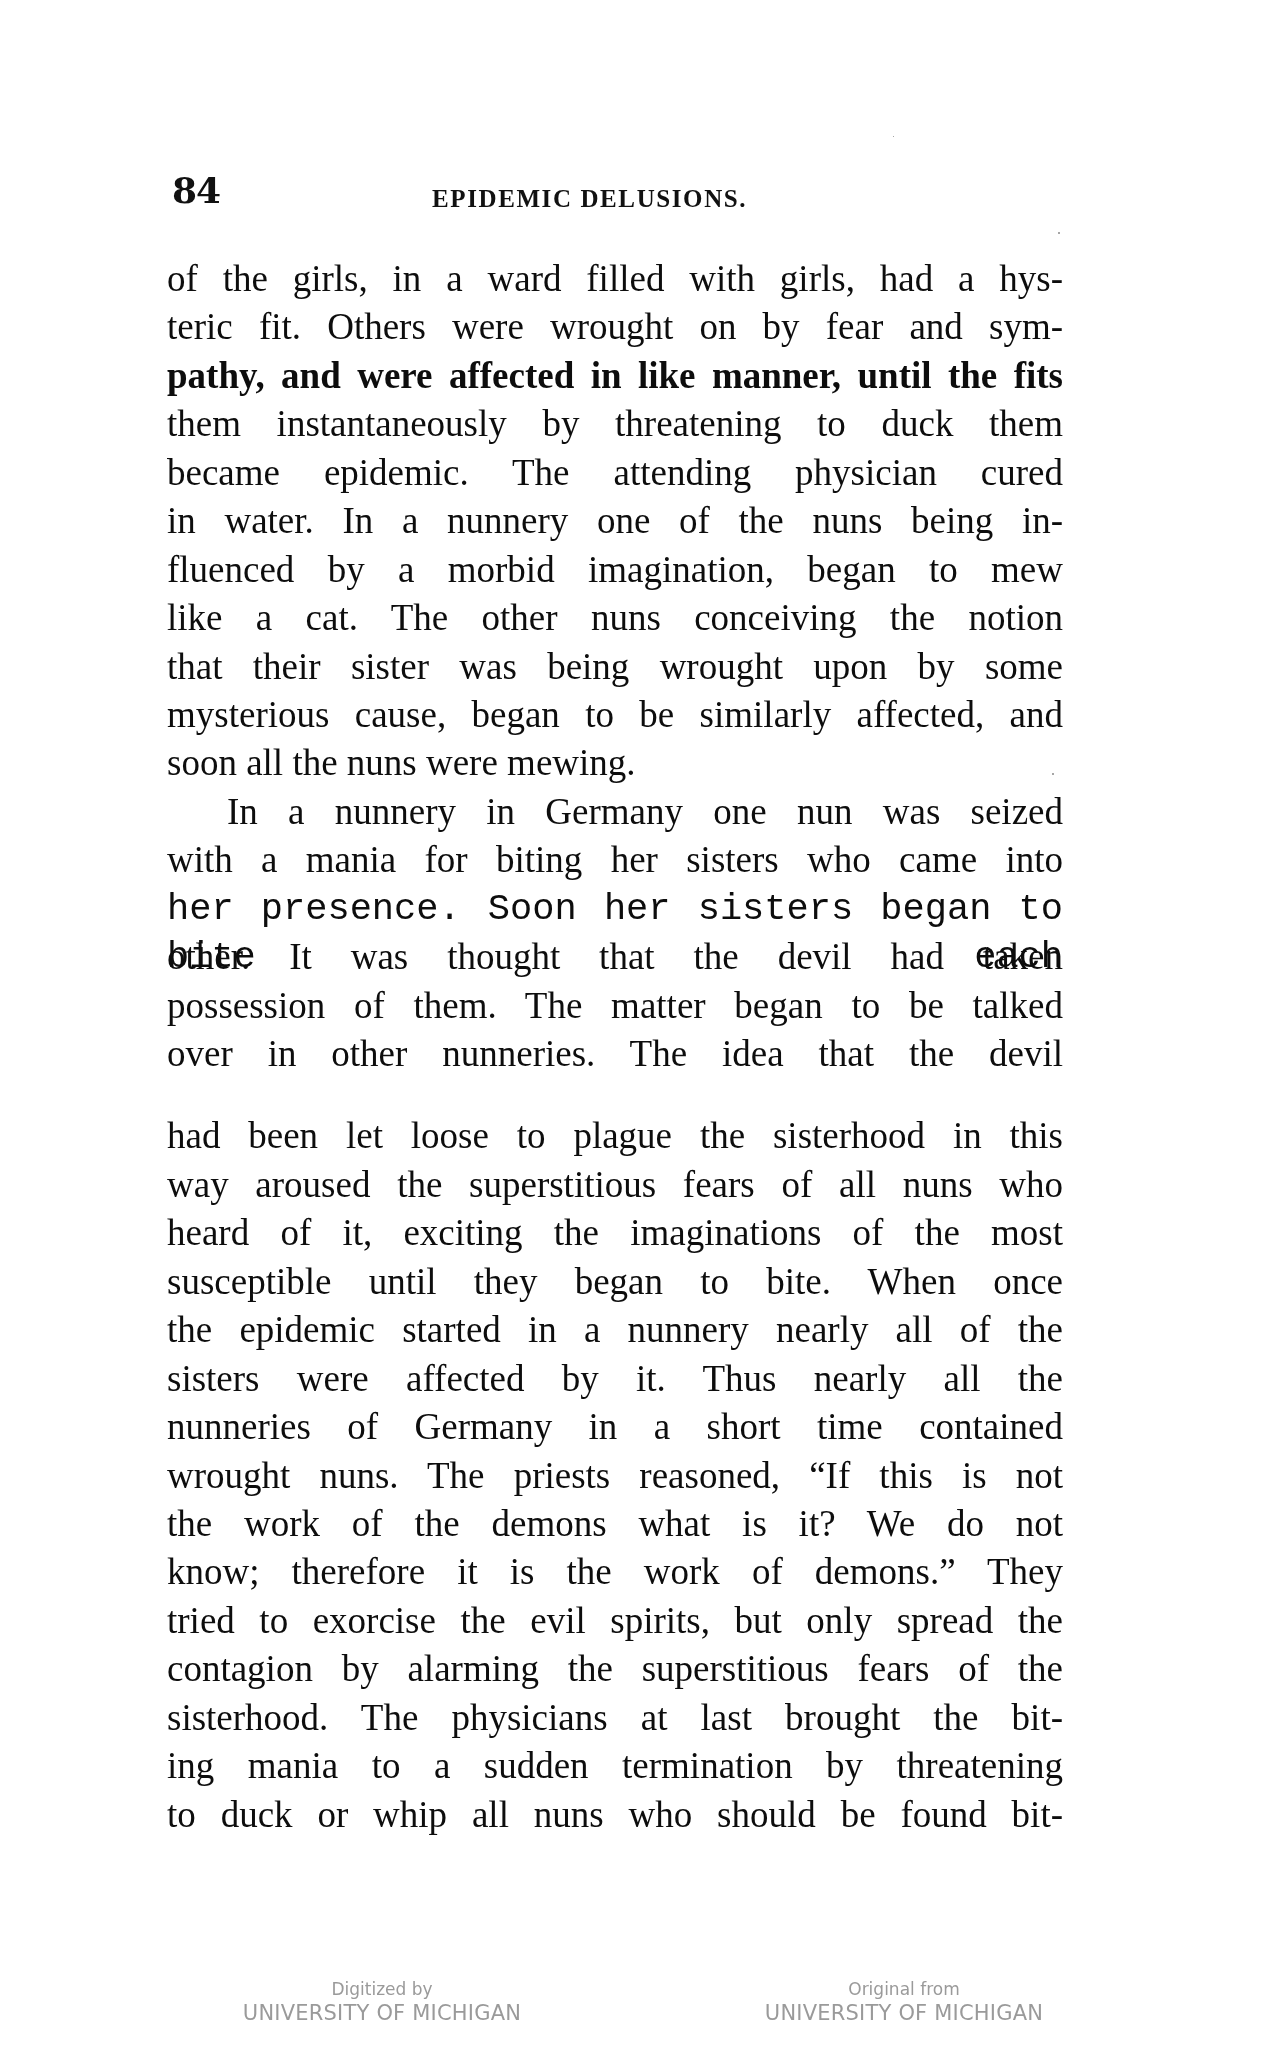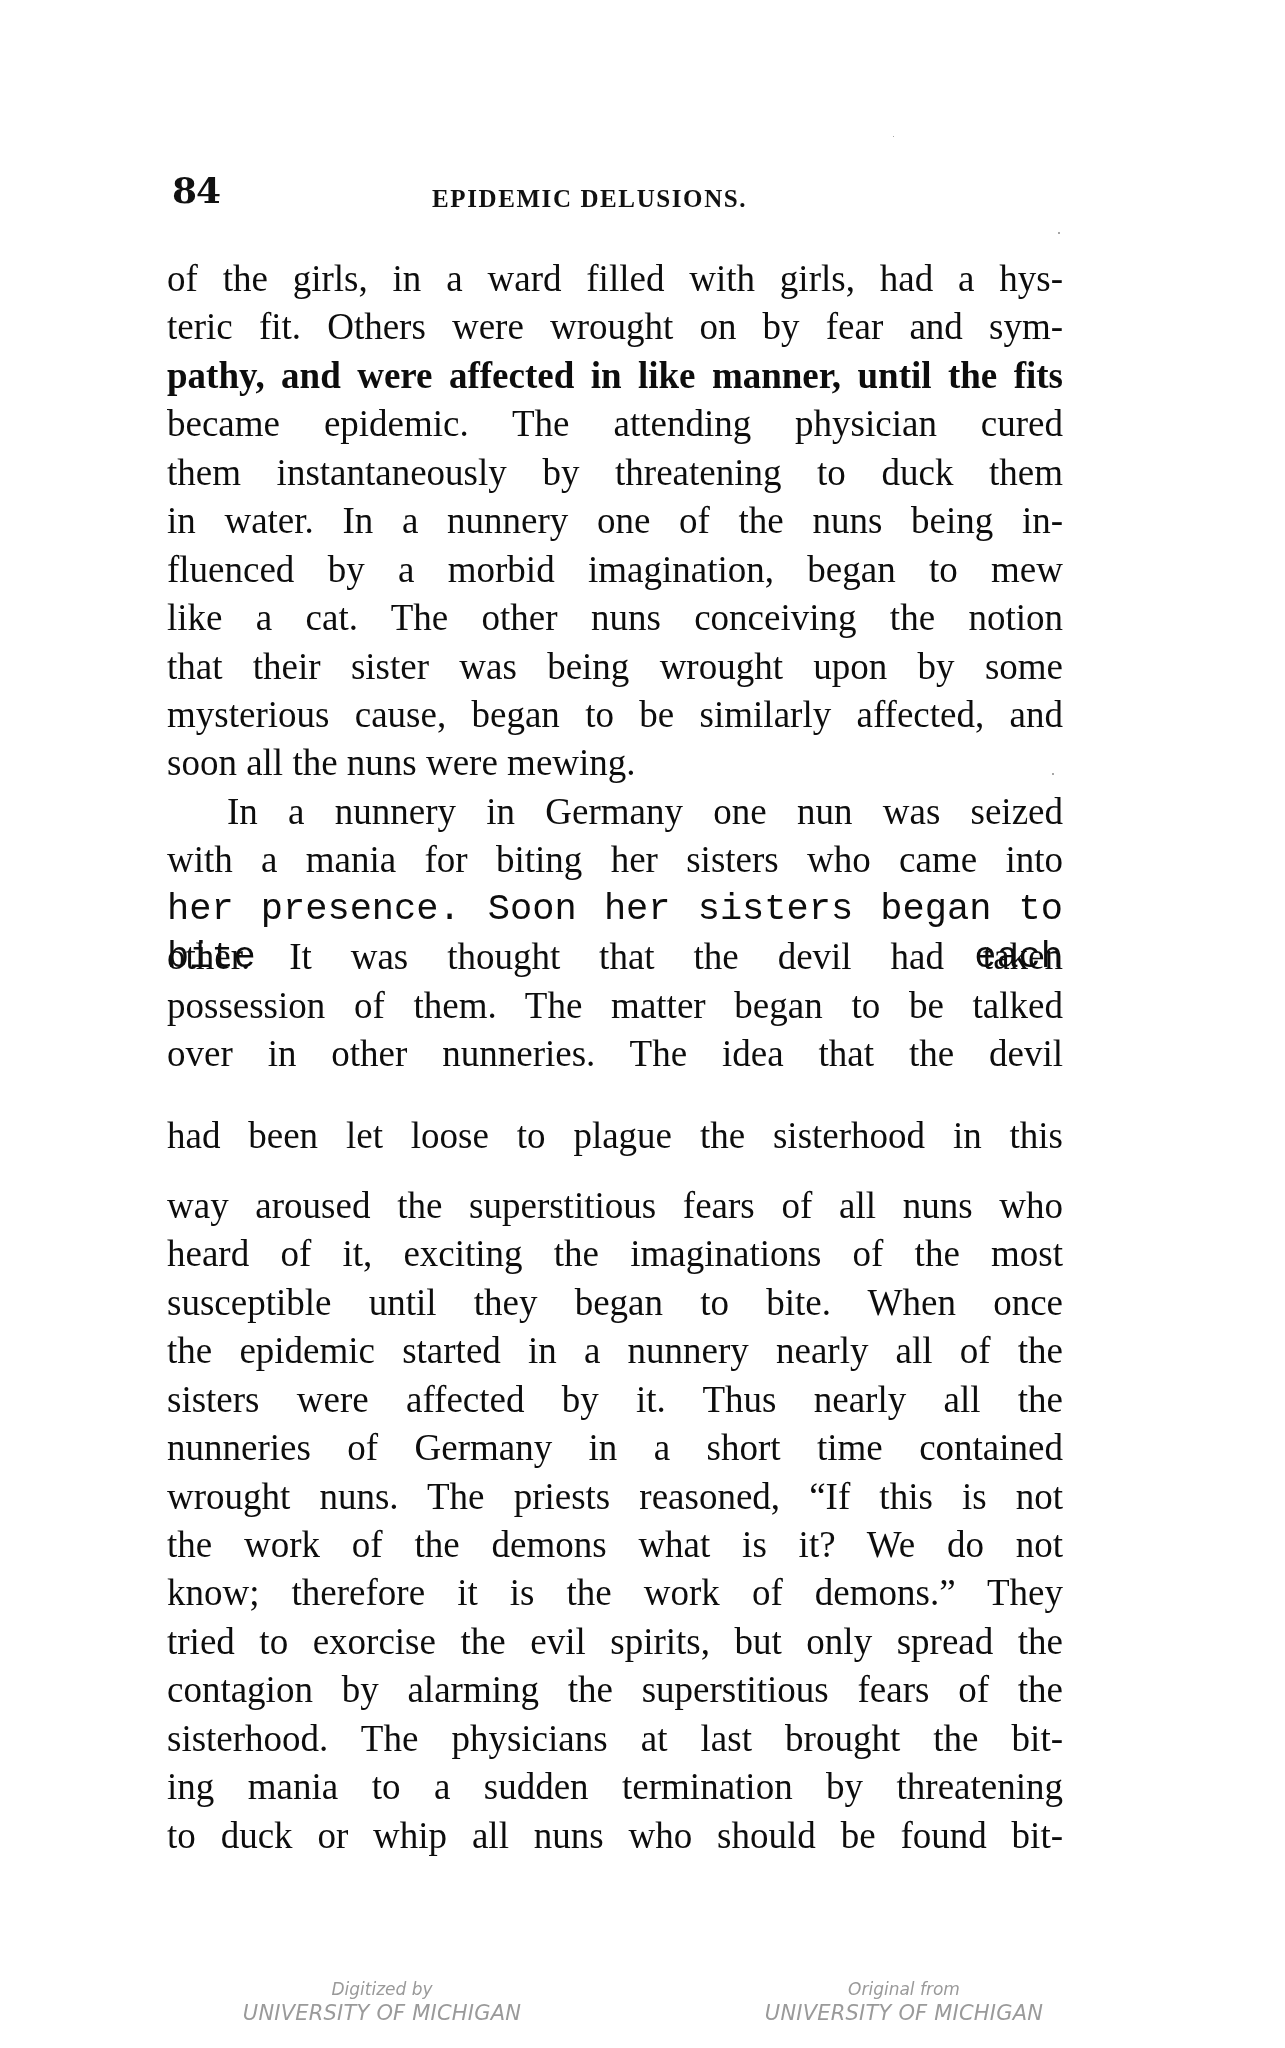--- a/index.html
+++ b/index.html
@@ -99,8 +99,8 @@
   <span class="line" style="white-space: normal;">of the girls, in a ward filled with girls, had a hys-</span>
   <span class="line" style="white-space: normal;">teric fit.  Others were wrought on by fear and sym-</span>
   <span class="line" style="white-space: normal; font-weight: bold;">pathy, and were affected in like manner, until the fits</span>
+  <span class="line" style="white-space: normal;">them instantaneously by threatening to duck them</span>
   <span class="line" style="white-space: normal;">became epidemic.  The attending physician cured</span>
-  <span class="line" style="white-space: normal;">them instantaneously by threatening to duck them</span>
   <span class="line" style="white-space: normal;">in water.  In a nunnery one of the nuns being in-</span>
   <span class="line" style="white-space: normal;">fluenced by a morbid imagination, began to mew</span>
   <span class="line" style="white-space: normal;">like a cat.  The other nuns conceiving the notion</span>

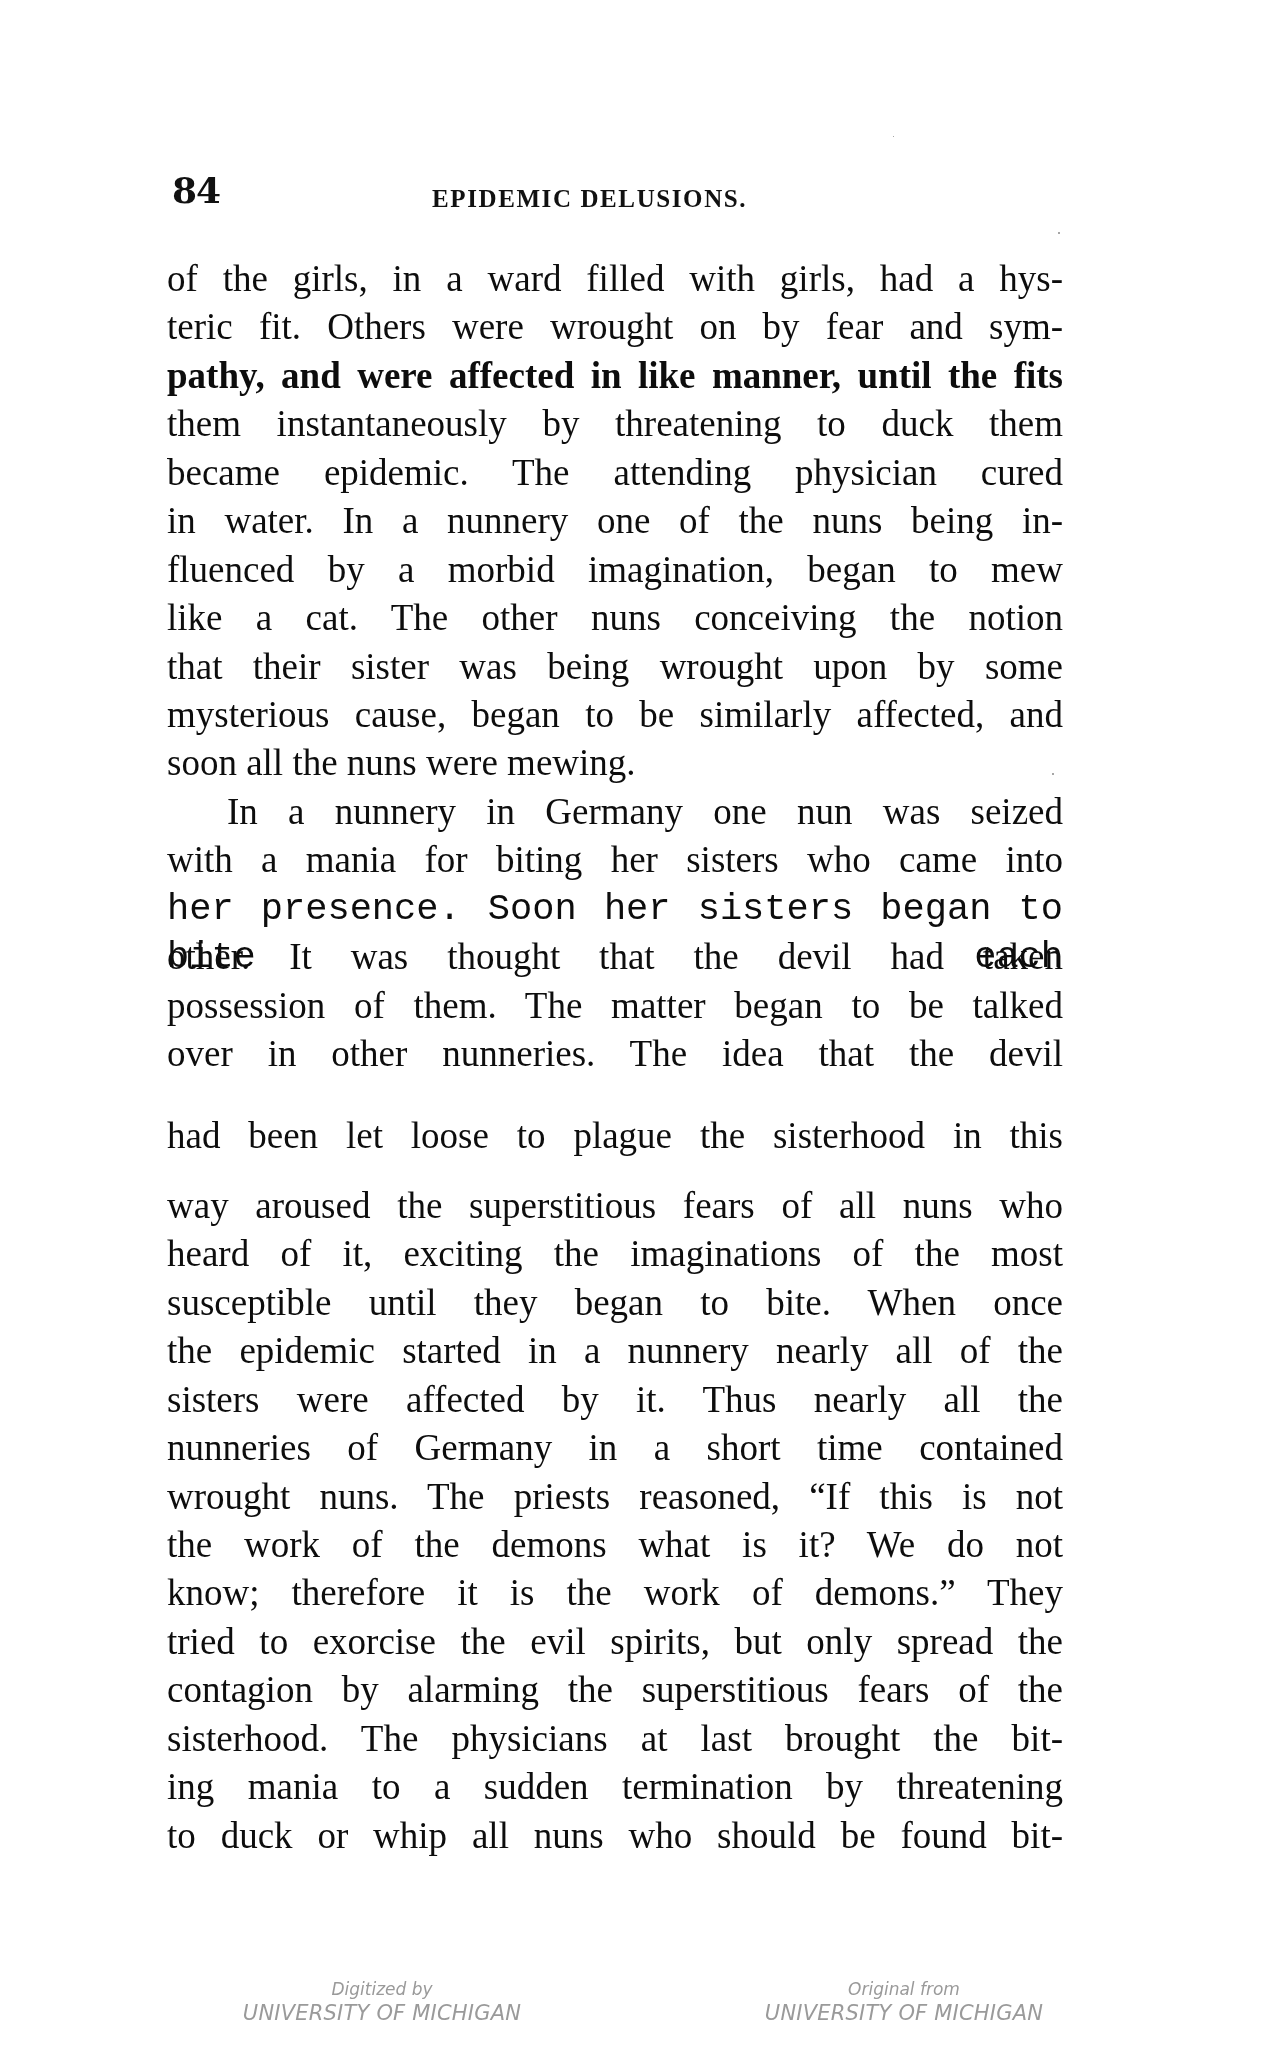--- a/index.html
+++ b/index.html
@@ -114,7 +114,7 @@
   <span class="line" style="white-space: normal;">possession of them.  The matter began to be talked</span>
   <span class="line" style="white-space: normal;">over in other nunneries.  The idea that the devil</span>
   <span class="line" style="white-space: normal; margin-top: 34px;">had been let loose to plague the sisterhood in this</span>
-  <span class="line" style="white-space: normal; margin-top: 21px;">way aroused the superstitious fears of all nuns who</span>
+  <span class="line" style="white-space: normal;">way aroused the superstitious fears of all nuns who</span>
   <span class="line" style="white-space: normal;">heard of it, exciting the imaginations of the most</span>
   <span class="line" style="white-space: normal;">susceptible until they began to bite.  When once</span>
   <span class="line" style="white-space: normal;">the epidemic started in a nunnery nearly all of the</span>

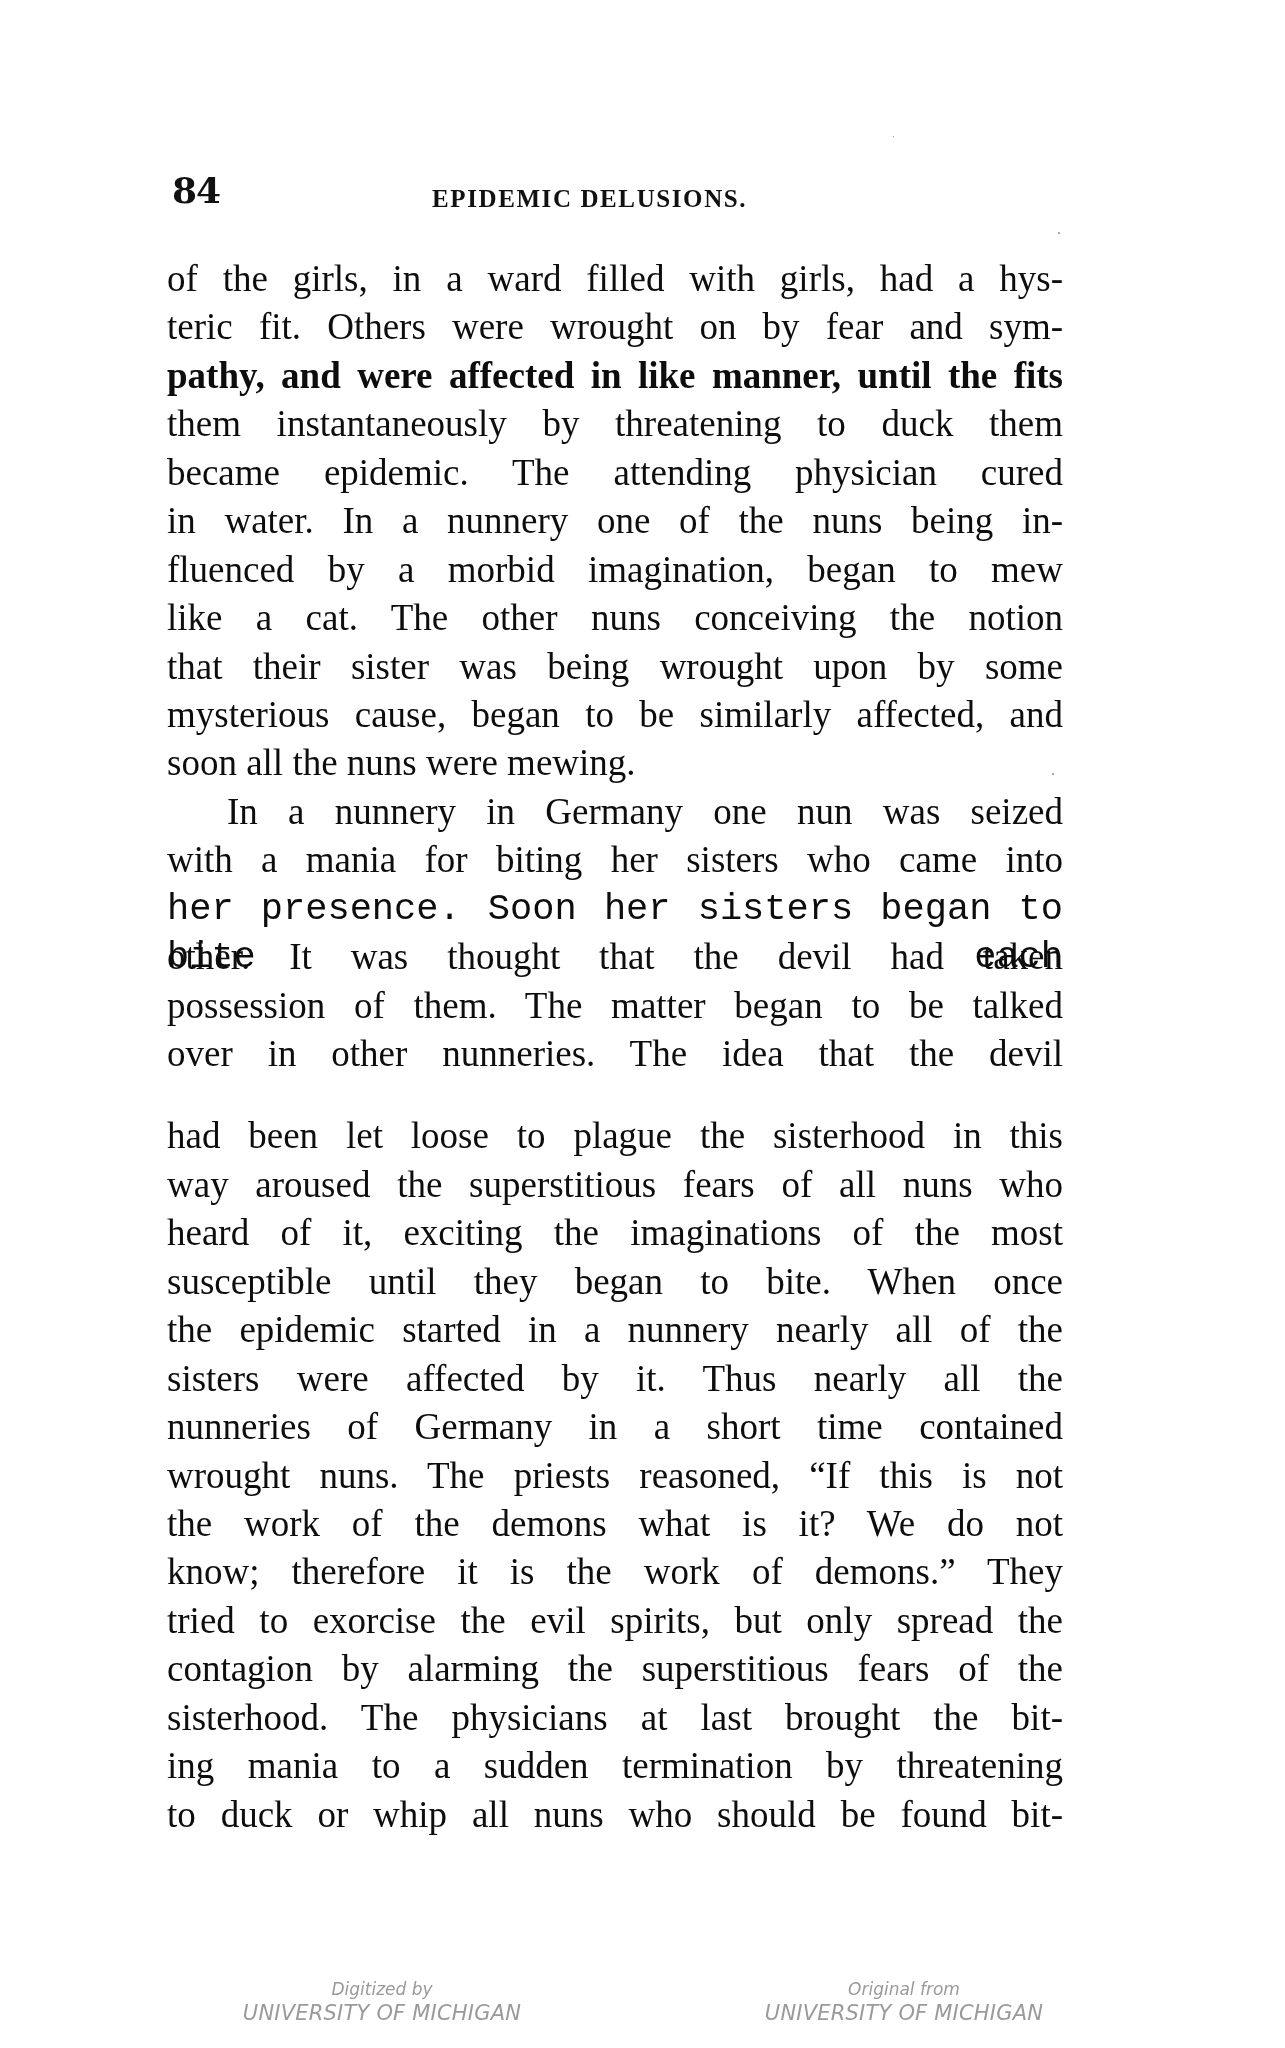--- a/index.html
+++ b/index.html
@@ -66,7 +66,6 @@
     font-family: "DejaVu Sans", sans-serif;
     color: #9a9a9a;
     text-align: center;
-    font-style: italic;
   }
   .footer .small {
     display: block;

